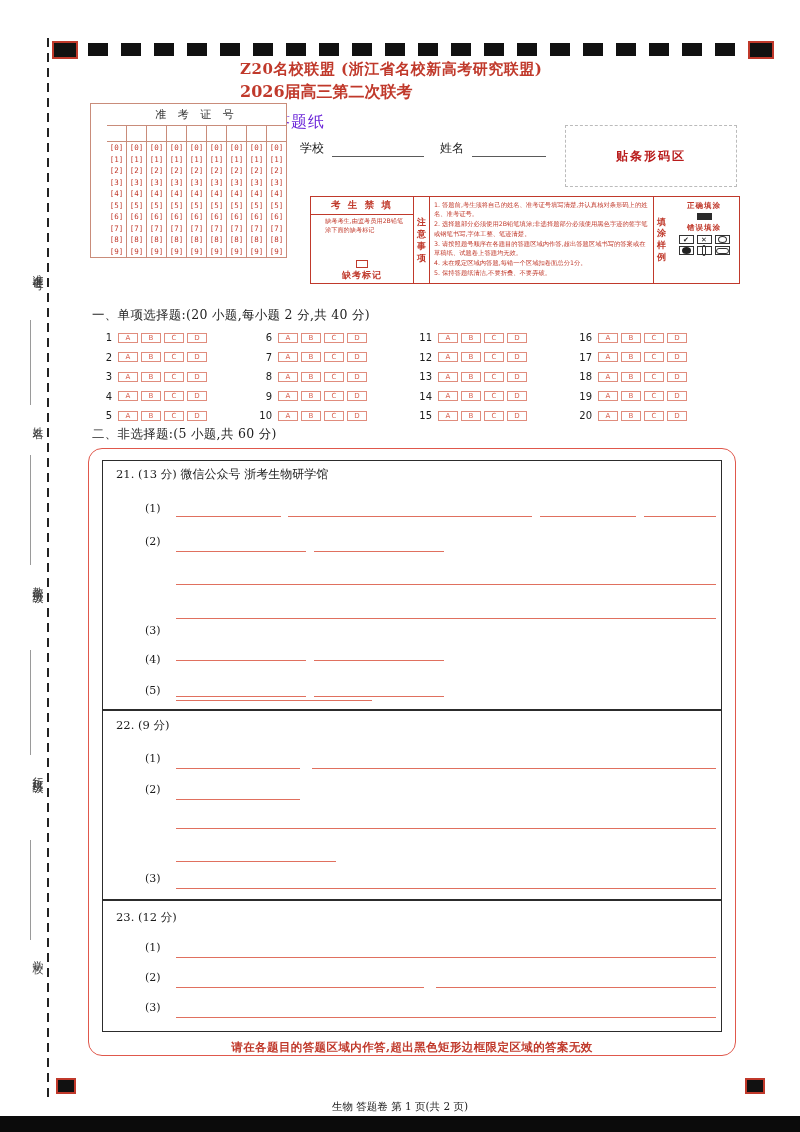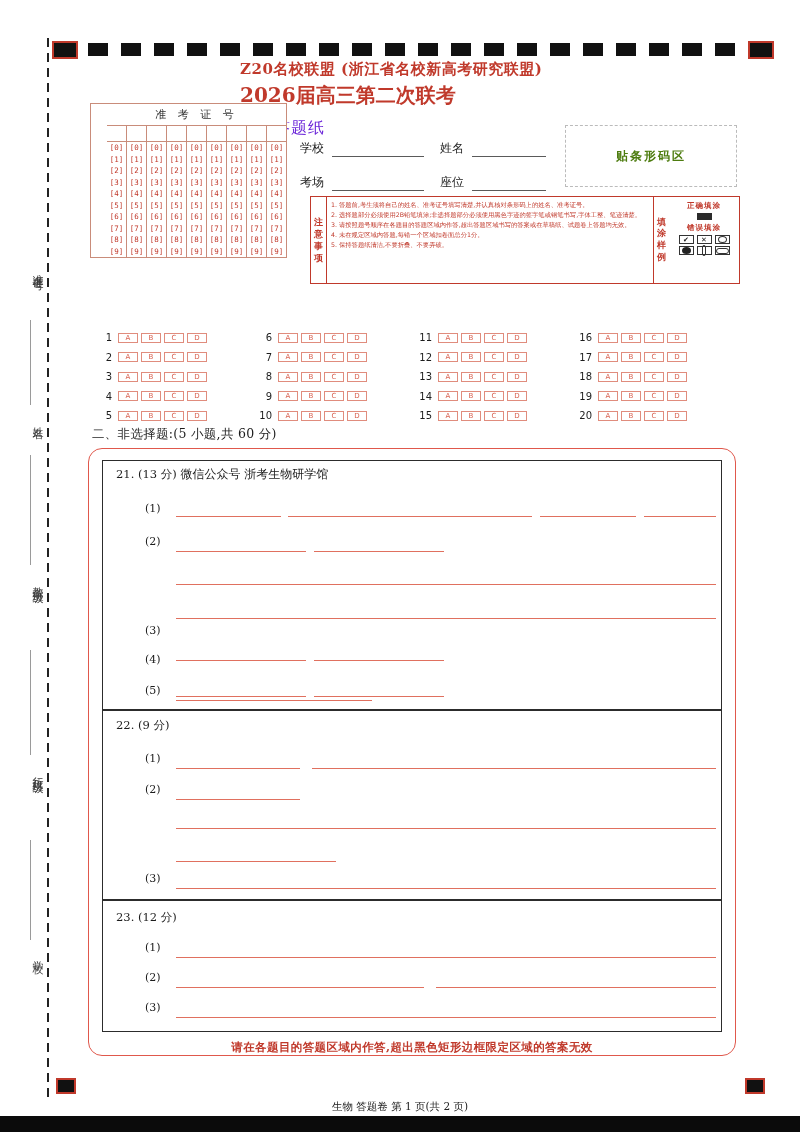--- a/index.html
+++ b/index.html
@@ -37,7 +37,7 @@
   .title-wrap { position:absolute; left:240px; top:60px; width:400px; }
   .t1 { font-size:15px; font-weight:bold; color:#c0392b; letter-spacing:.5px;
         font-family:"DejaVu Serif", serif; }
-  .t2 { font-size:20px; font-weight:bold; color:#c0392b; margin-top:3px;
+  .t2 { font-size:16px; font-weight:bold; color:#c0392b; margin-top:3px;
         font-family:"DejaVu Serif", serif;}
   .t3 { font-size:16px; color:#6d28d9; margin-top:9px; letter-spacing:1px;
         font-family:"DejaVu Serif", serif;}

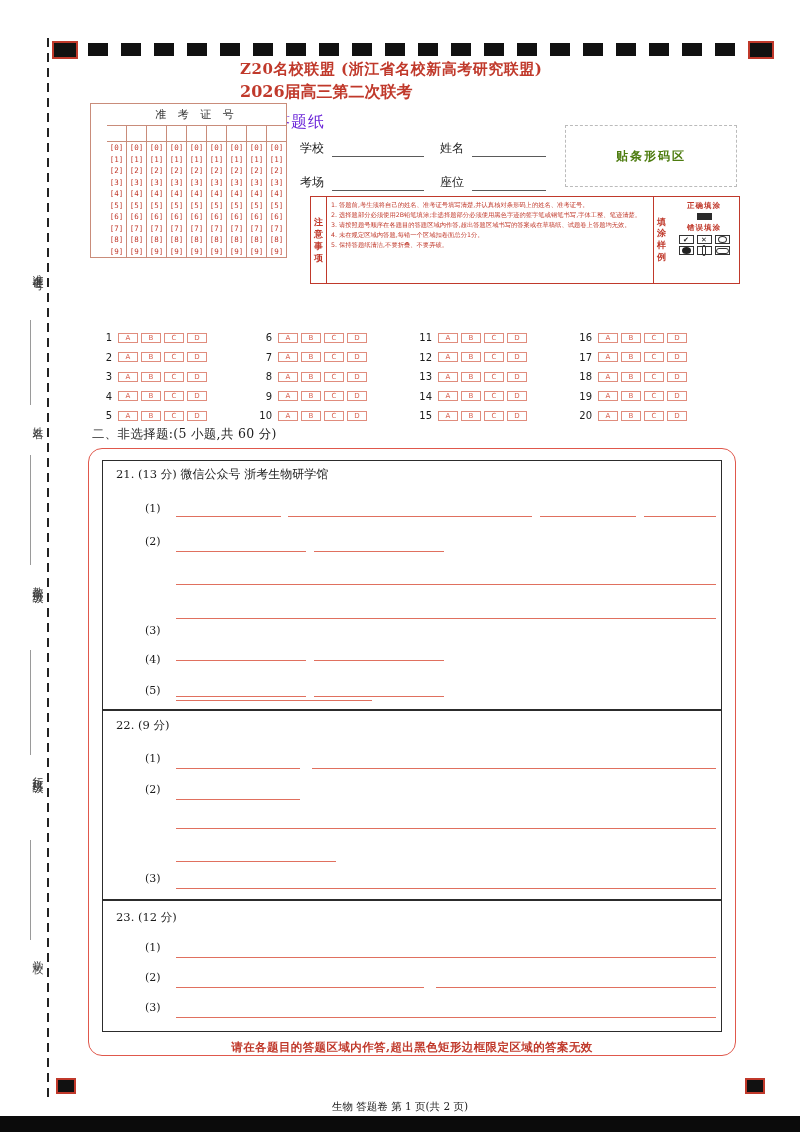--- a/index.html
+++ b/index.html
@@ -69,7 +69,7 @@
     position:absolute; left:565px; top:125px; width:172px; height:62px;
     border:1.4px dashed #bbb; display:flex; align-items:center; justify-content:center;
   }
-  .barcode span { font-size:12px; color:#4d7c0f; letter-spacing:2px; font-weight:bold;
+  .barcode span { font-size:12px; color:#b91c1c; letter-spacing:2px; font-weight:bold;
                   font-family:"DejaVu Sans", sans-serif; }
 
   

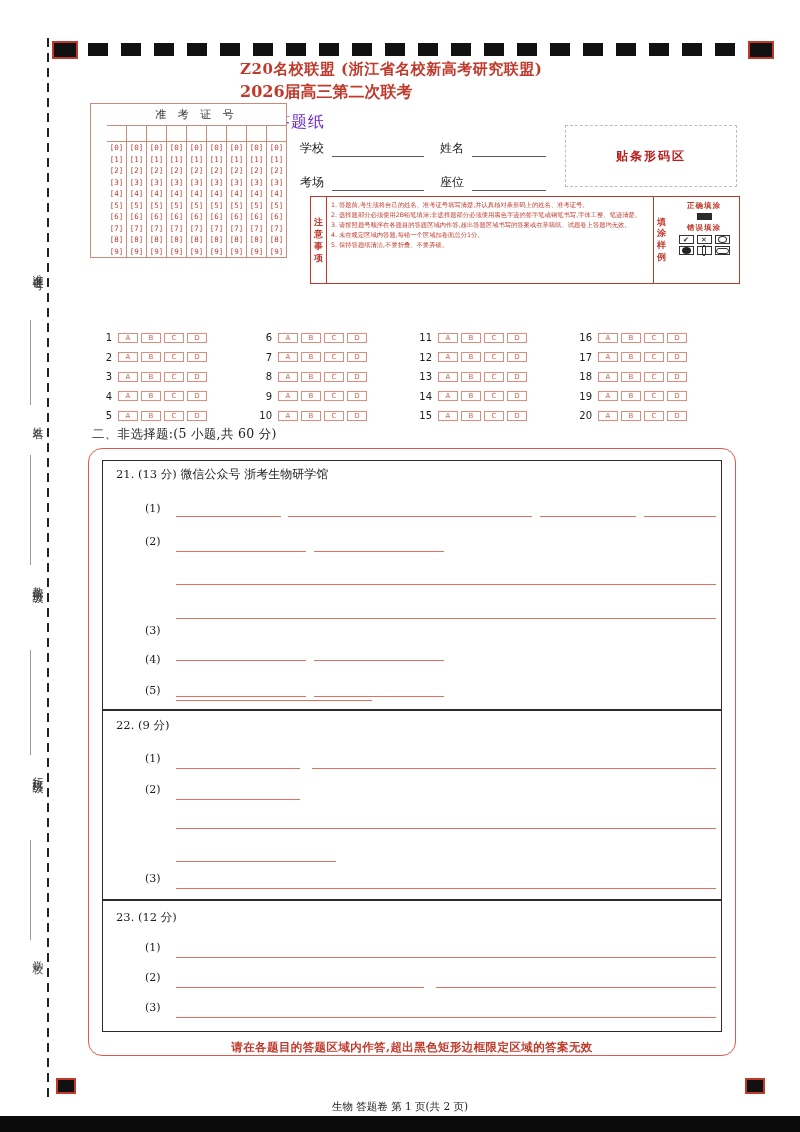--- a/index.html
+++ b/index.html
@@ -324,13 +324,6 @@
       <span class="flabel">姓名</span>
       <span class="fline l2"></span>
     </div>
-    <div class="frow">
-      <span class="flabel">考场</span>
-      <span class="fline l1"></span>
-      <span class="fgap"></span>
-      <span class="flabel">座位</span>
-      <span class="fline l2"></span>
-    </div>
   </div>
 
   <div class="barcode">

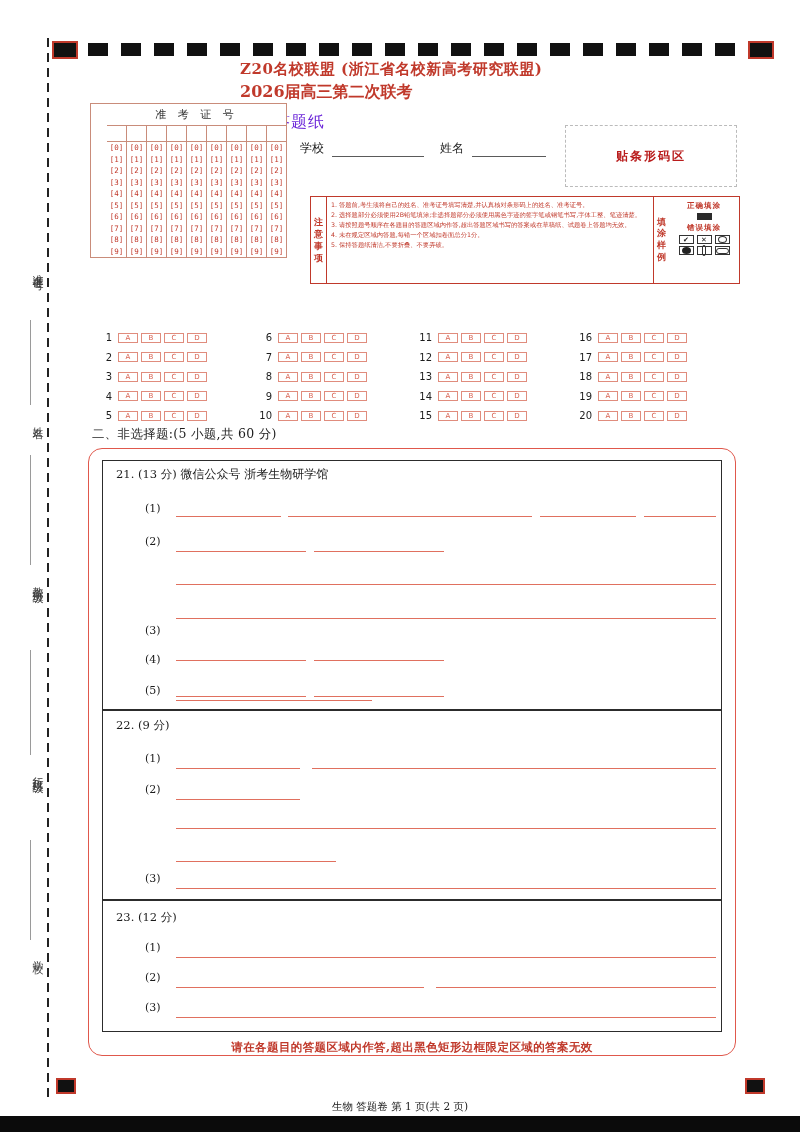--- a/index.html
+++ b/index.html
@@ -332,6 +332,12 @@
 
   <div class="notice">
 
+    <div class="nleft">
+      <div class="nl-top">考 生 禁 填</div>
+      <div class="nl-mid">缺考考生,由监考员用2B铅笔涂下面的缺考标记</div>
+      <div class="nl-sq"></div>
+      <div class="nl-bot">缺考标记</div>
+    </div>
 
     <div class="nzhu">
       <span>注</span>

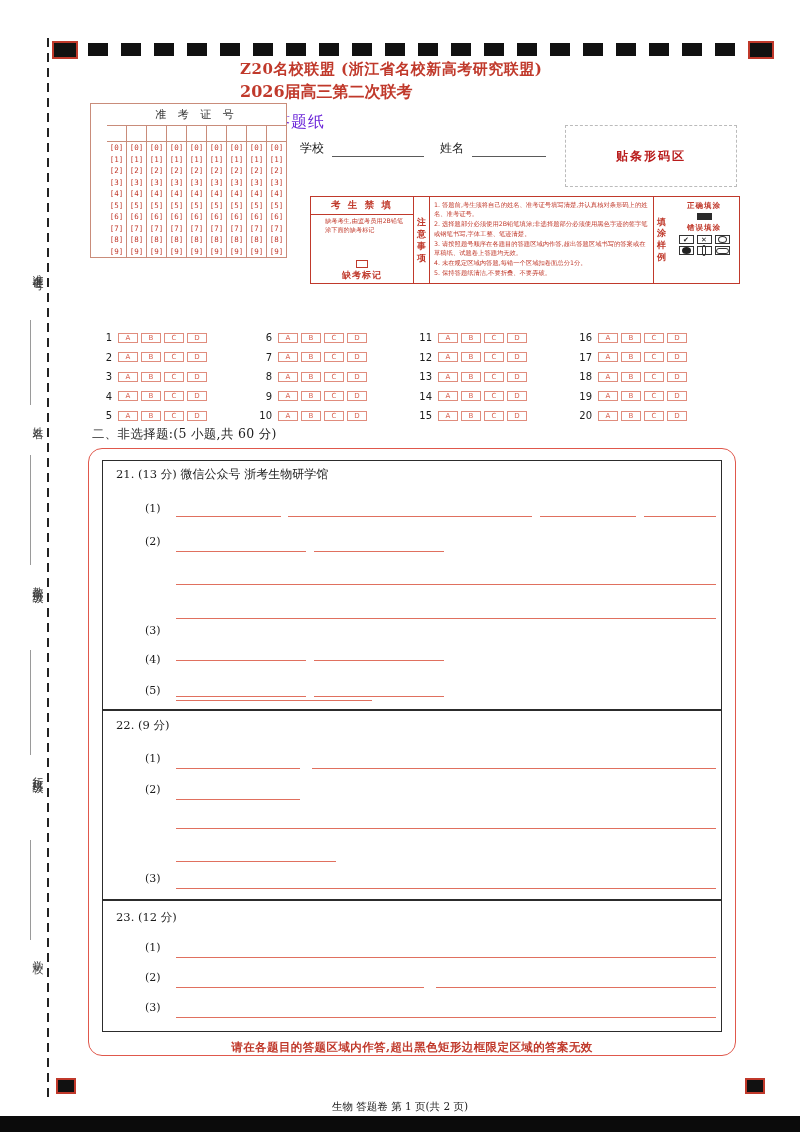--- a/index.html
+++ b/index.html
@@ -389,6 +389,7 @@
     </div>
   </div>
 
+  <div class="sec" style="left:92px; top:307px;">一、单项选择题:(20 小题,每小题 2 分,共 40 分)</div>
 
   <div class="mc" id="mc-grid">
       <div class="mccol" style="left: 0px;">

